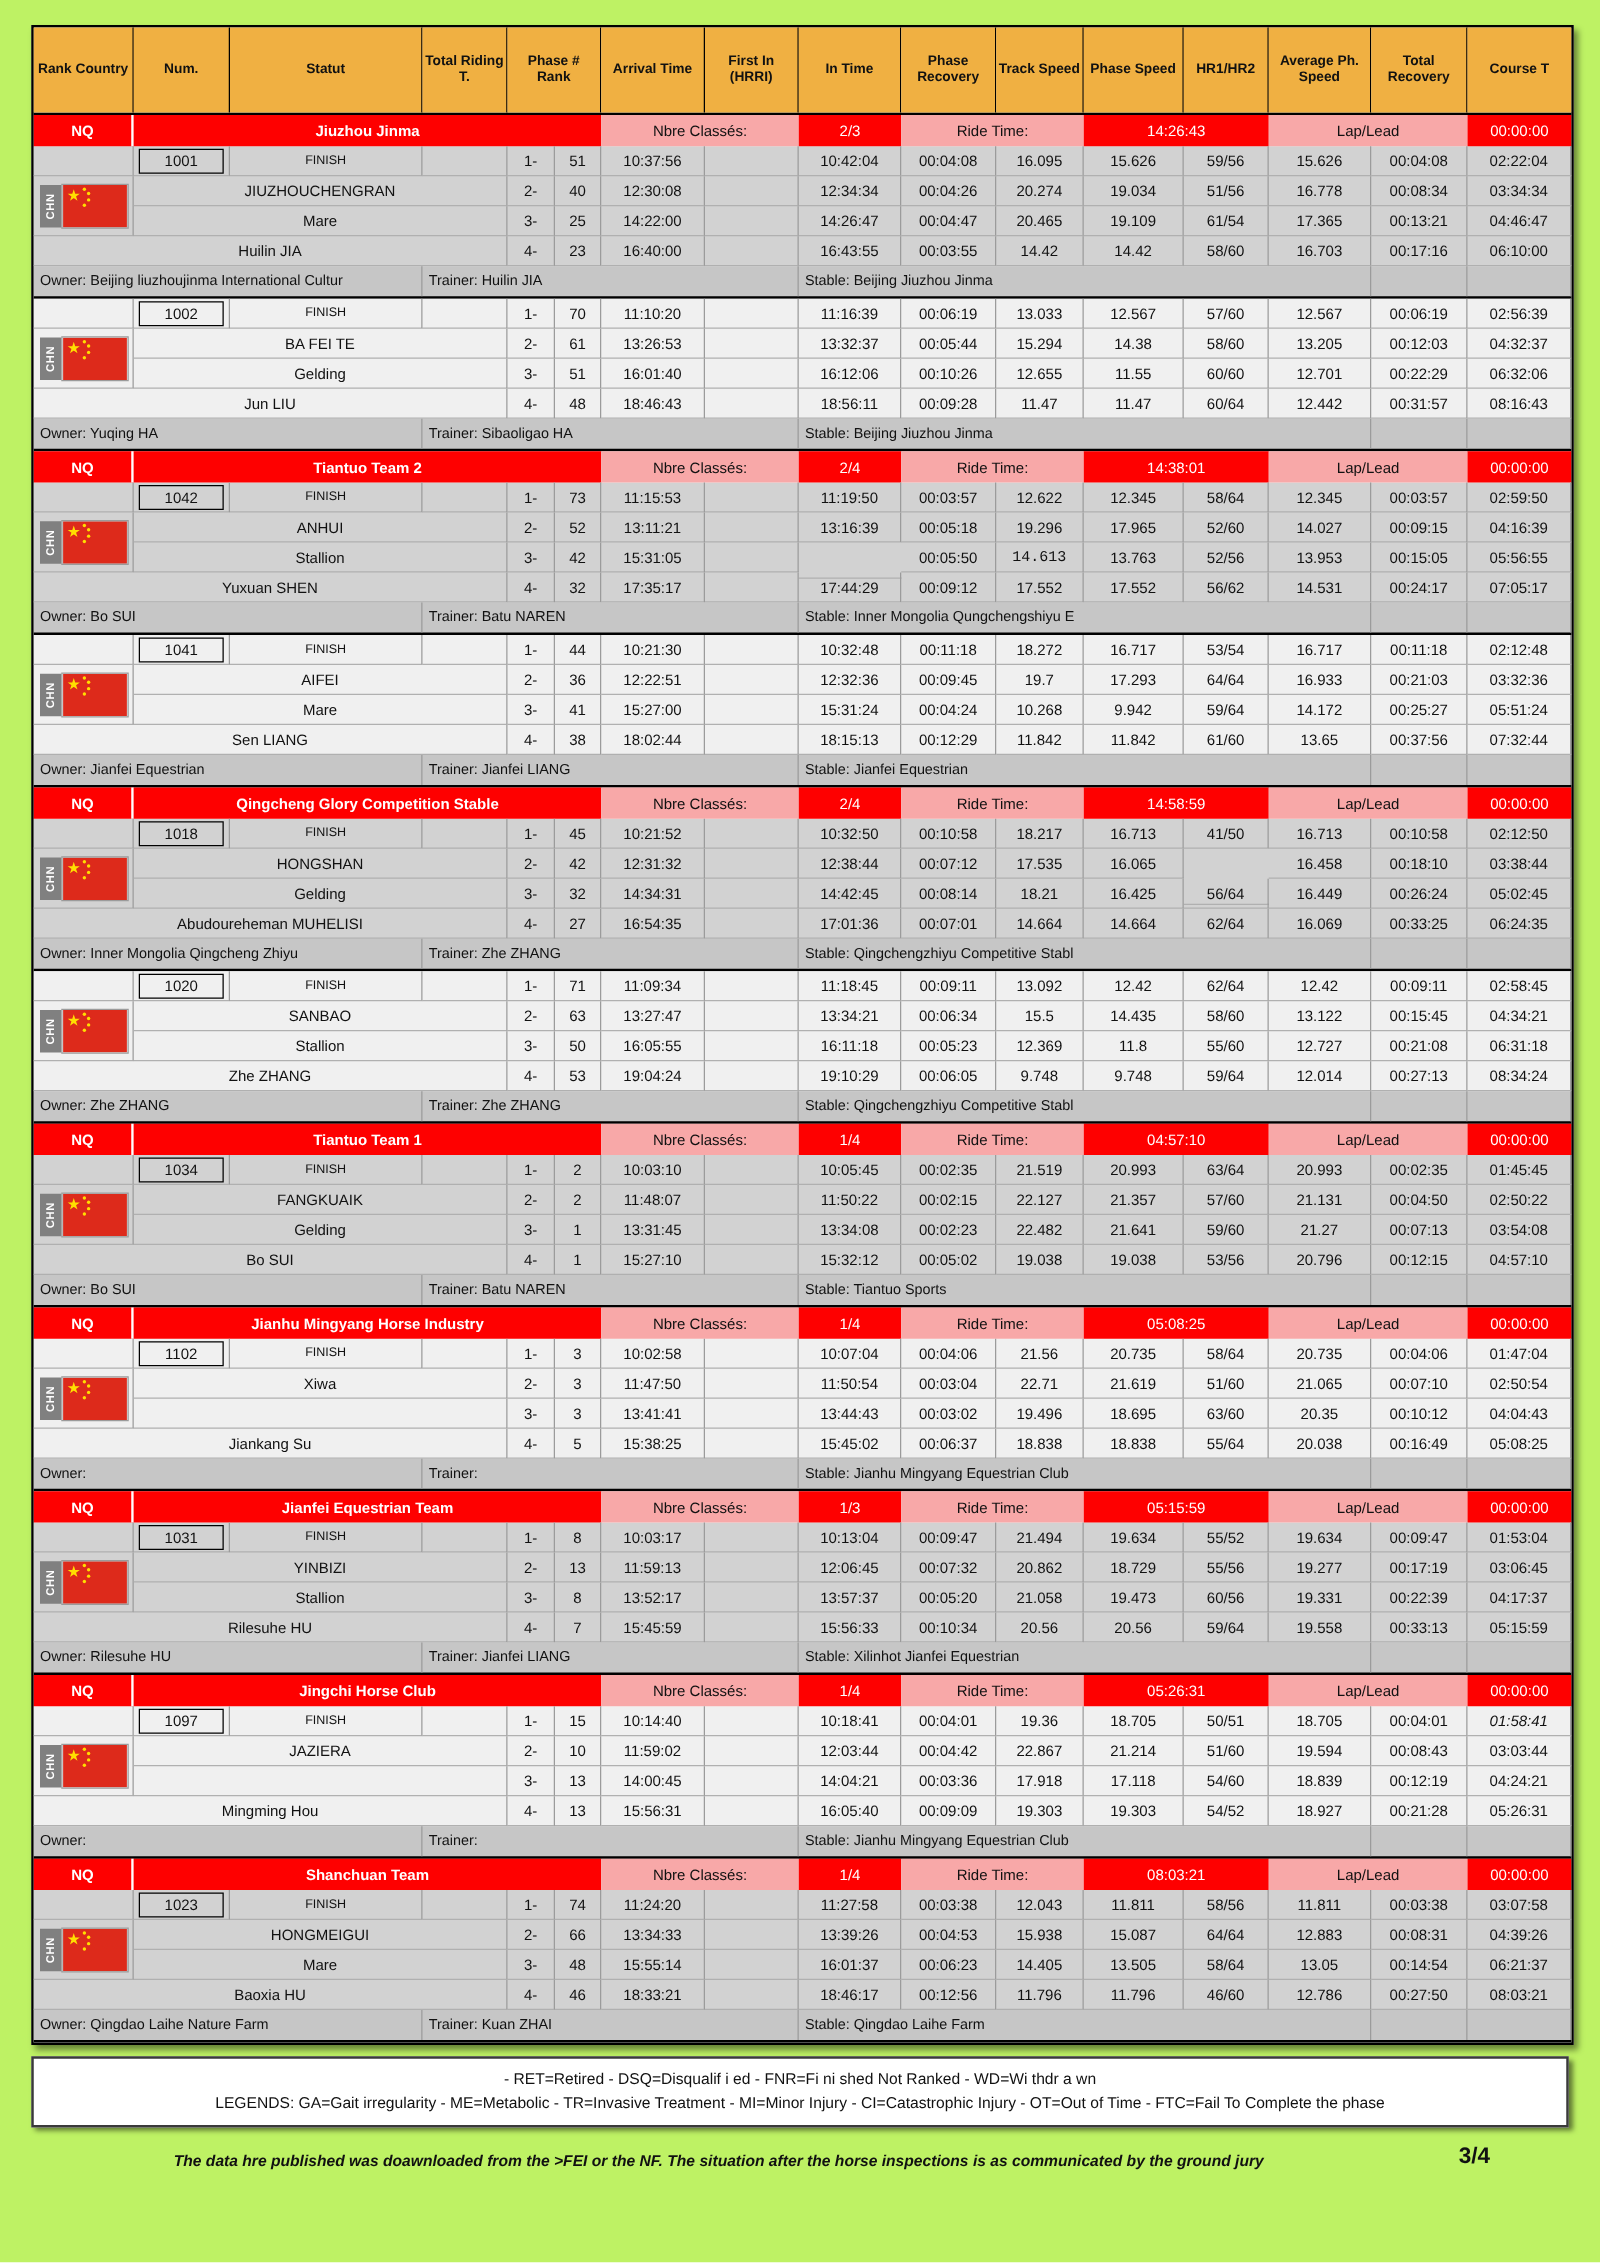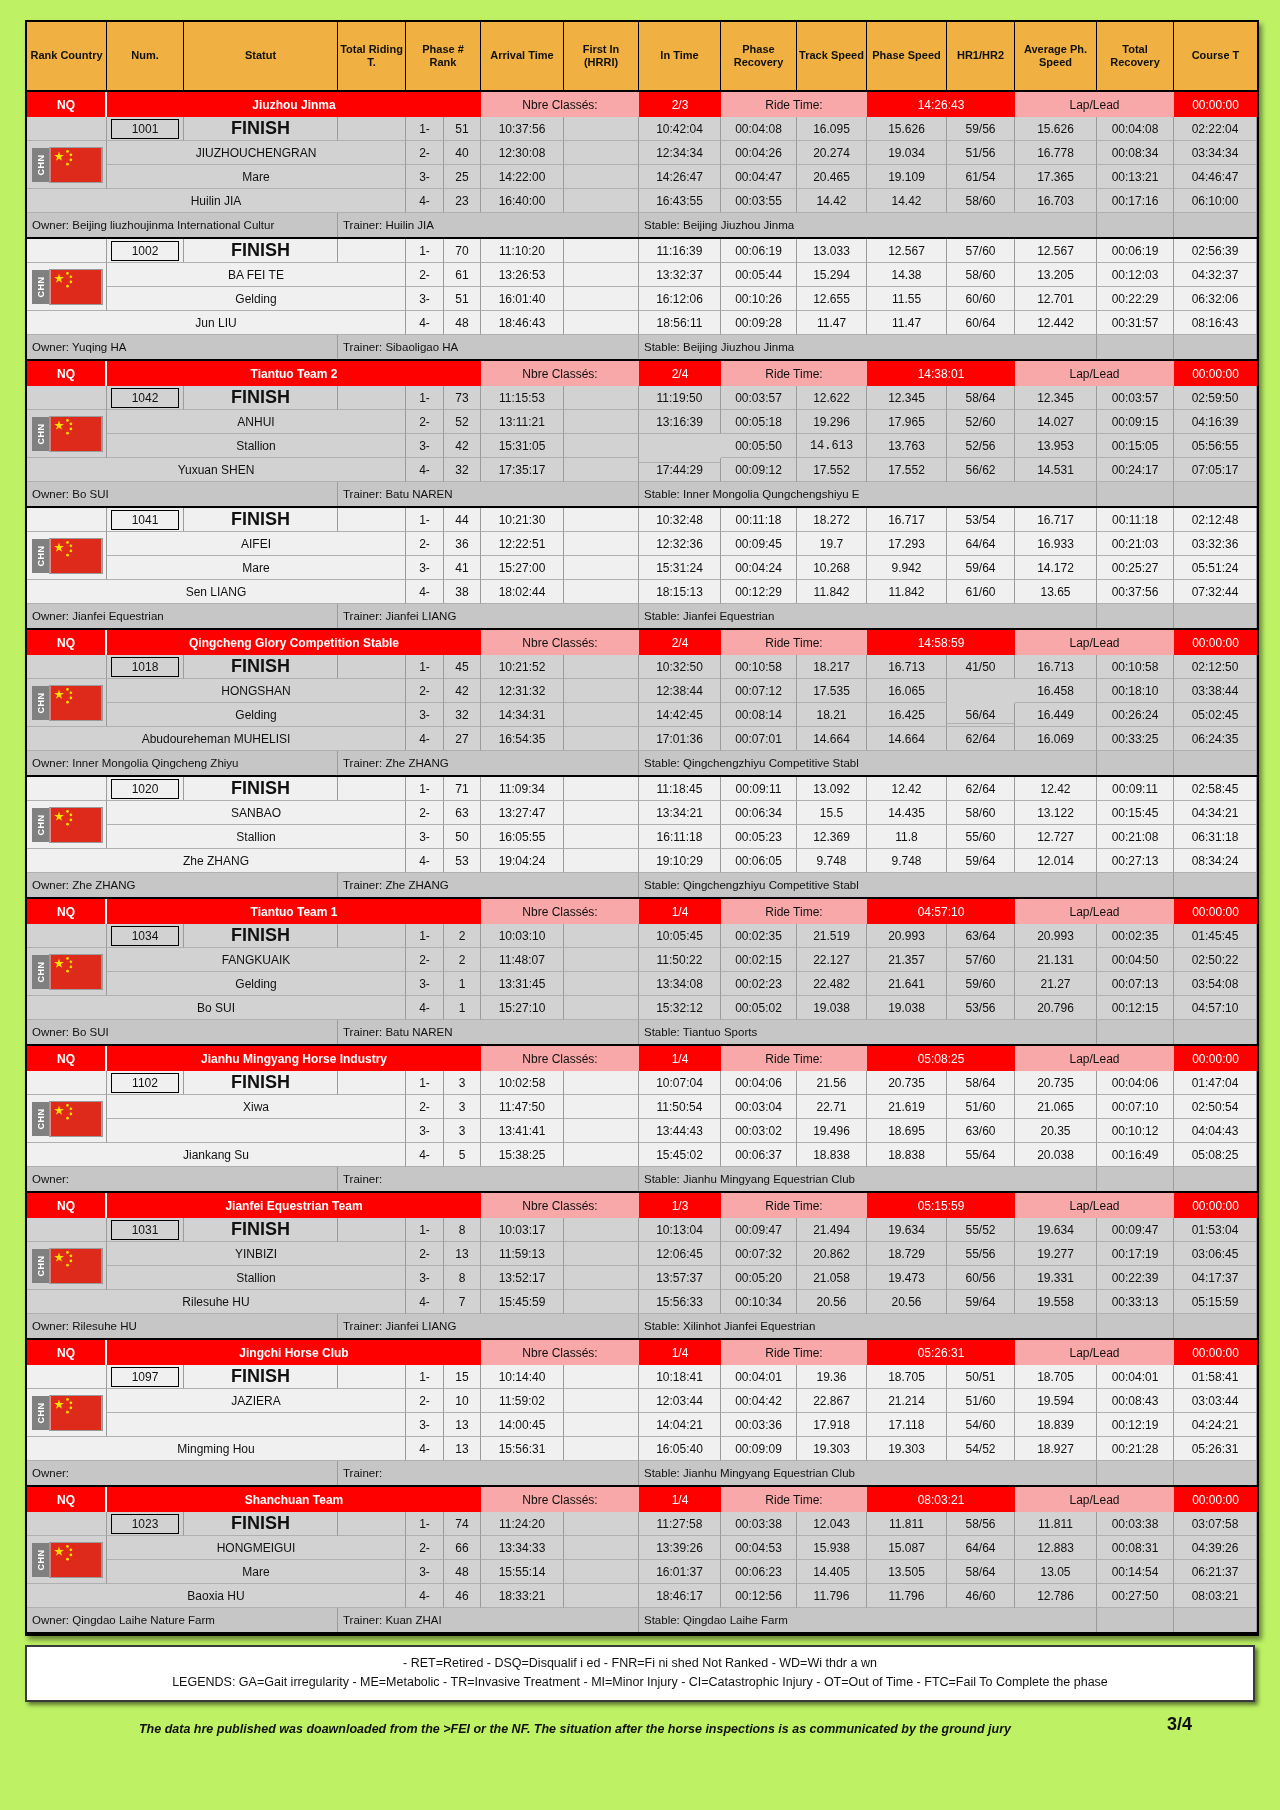--- a/index.html
+++ b/index.html
@@ -29,7 +29,7 @@
   .horse>div:nth-last-child(-n+0){border-right:none;}
   .dc{font-size:12px;white-space:nowrap;}
   .lc{font-size:12px;}
-  .finish{font-weight:bold;font-size:18px;}
+  .finish{font-weight:normal;font-size:10px;}
   .name{font-size:12px;}
   .rider{font-size:12px;}
   .numwrap{padding:2px;}

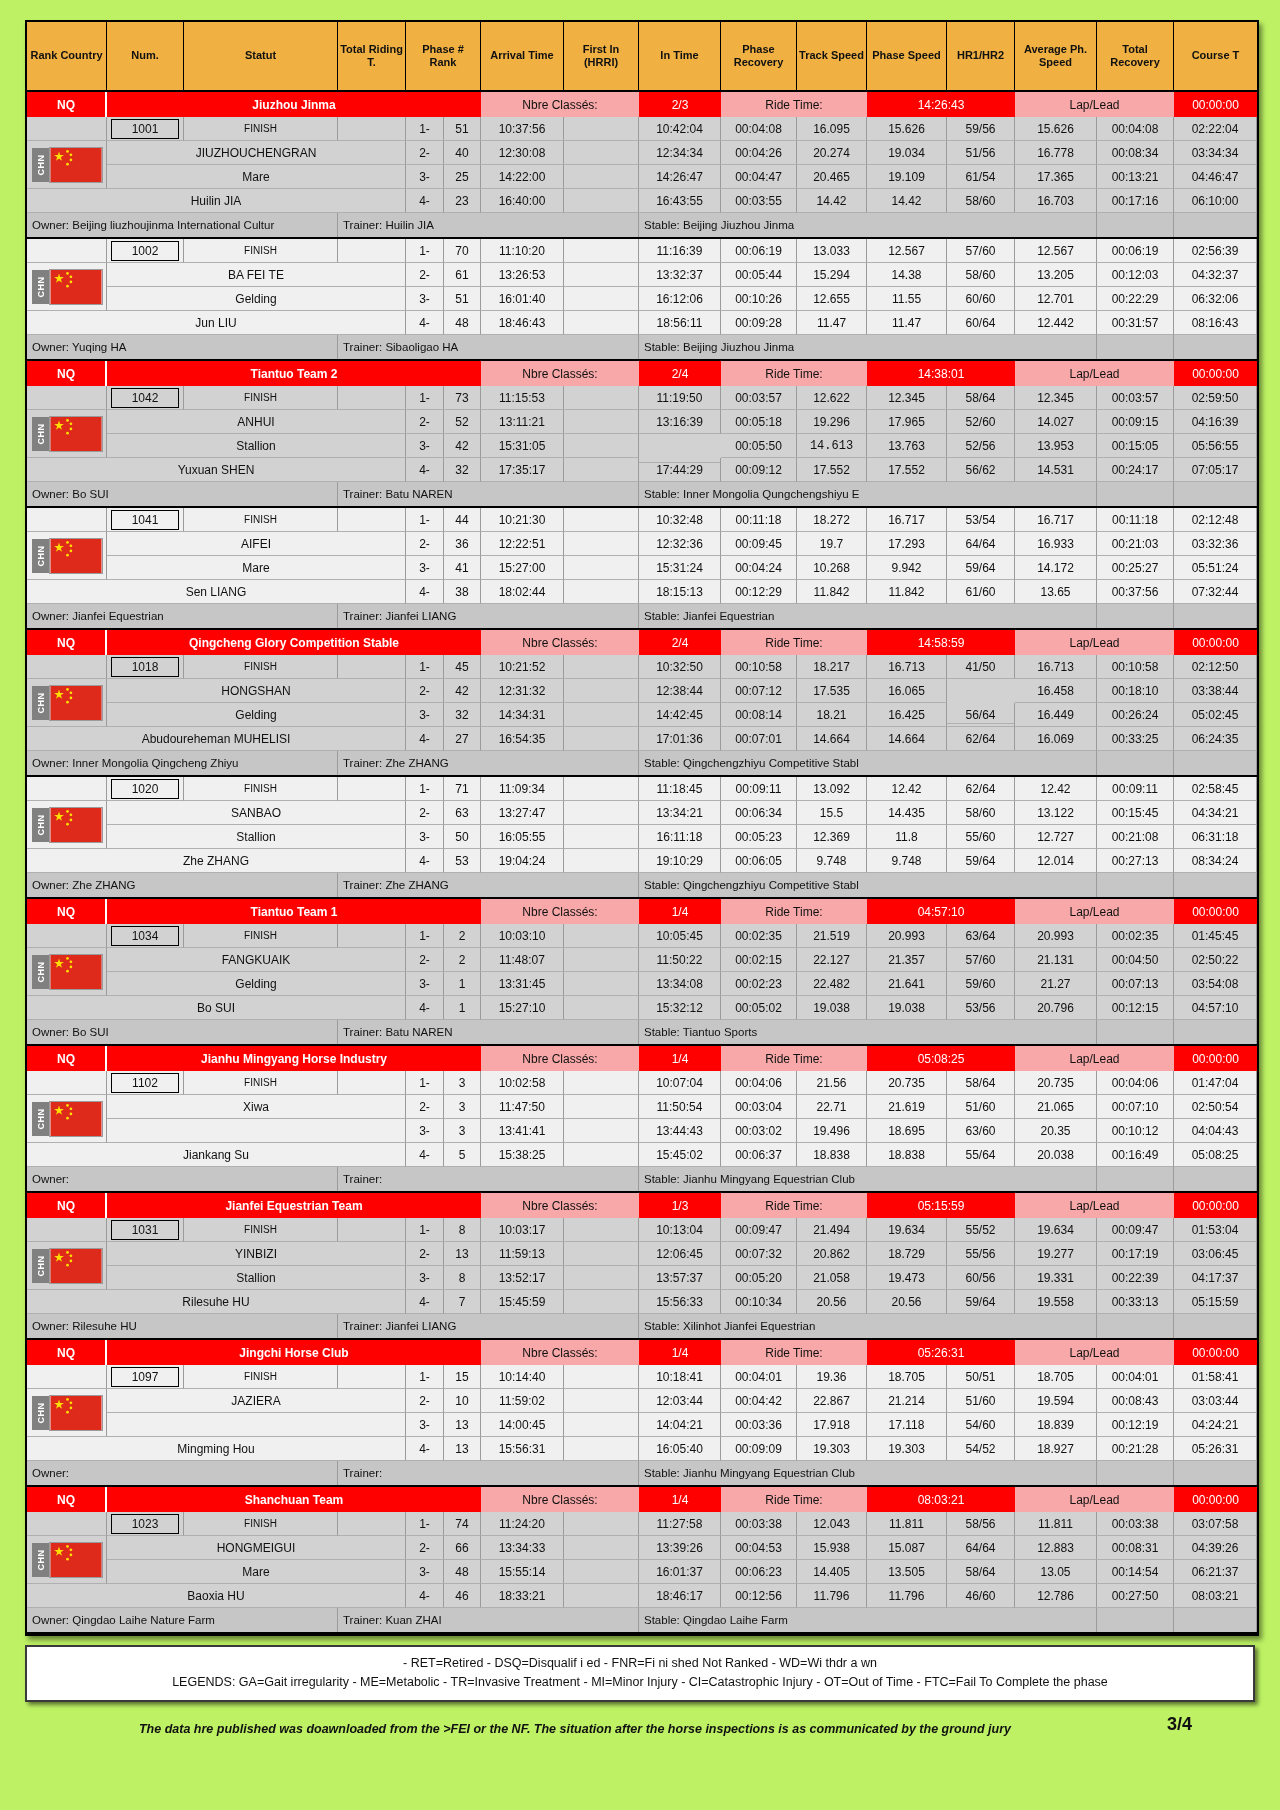--- a/index.html
+++ b/index.html
@@ -888,7 +888,7 @@
           <div class="dc" style="grid-area: 1 / 13 / 2 / 14;">50/51</div>
           <div class="dc" style="grid-area: 1 / 14 / 2 / 15;">18.705</div>
           <div class="dc" style="grid-area: 1 / 15 / 2 / 16;">00:04:01</div>
-          <div class="dc" style="grid-area: 1 / 16 / 2 / 17;">01:58:41</div>
+          <div class="dc" style="grid-area: 1 / 16 / 2 / 17; font-style: italic;">01:58:41</div>
           <div class="dc" style="grid-area: 2 / 5 / 3 / 6;">2-</div>
           <div class="dc" style="grid-area: 2 / 6 / 3 / 7;">10</div>
           <div class="dc" style="grid-area: 2 / 7 / 3 / 8;">11:59:02</div>

